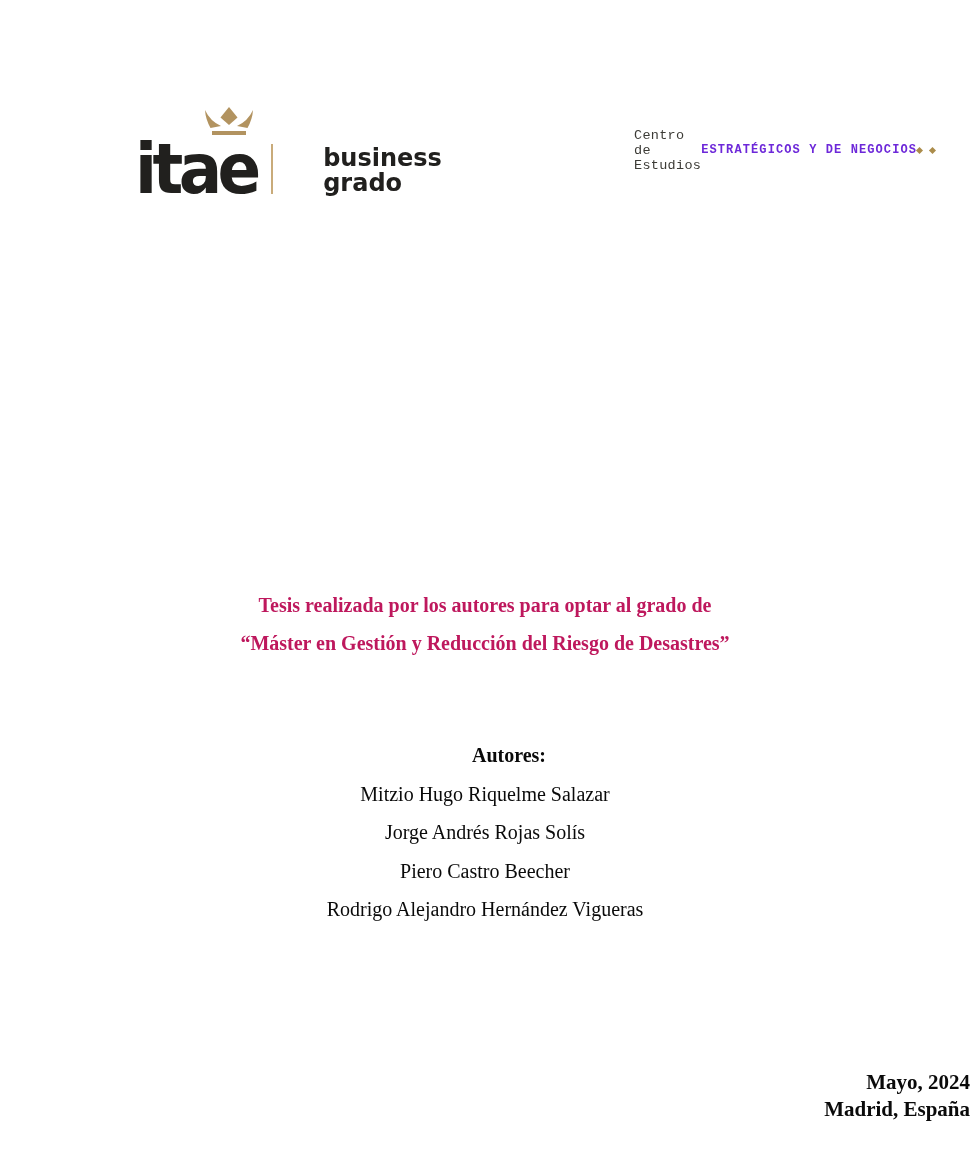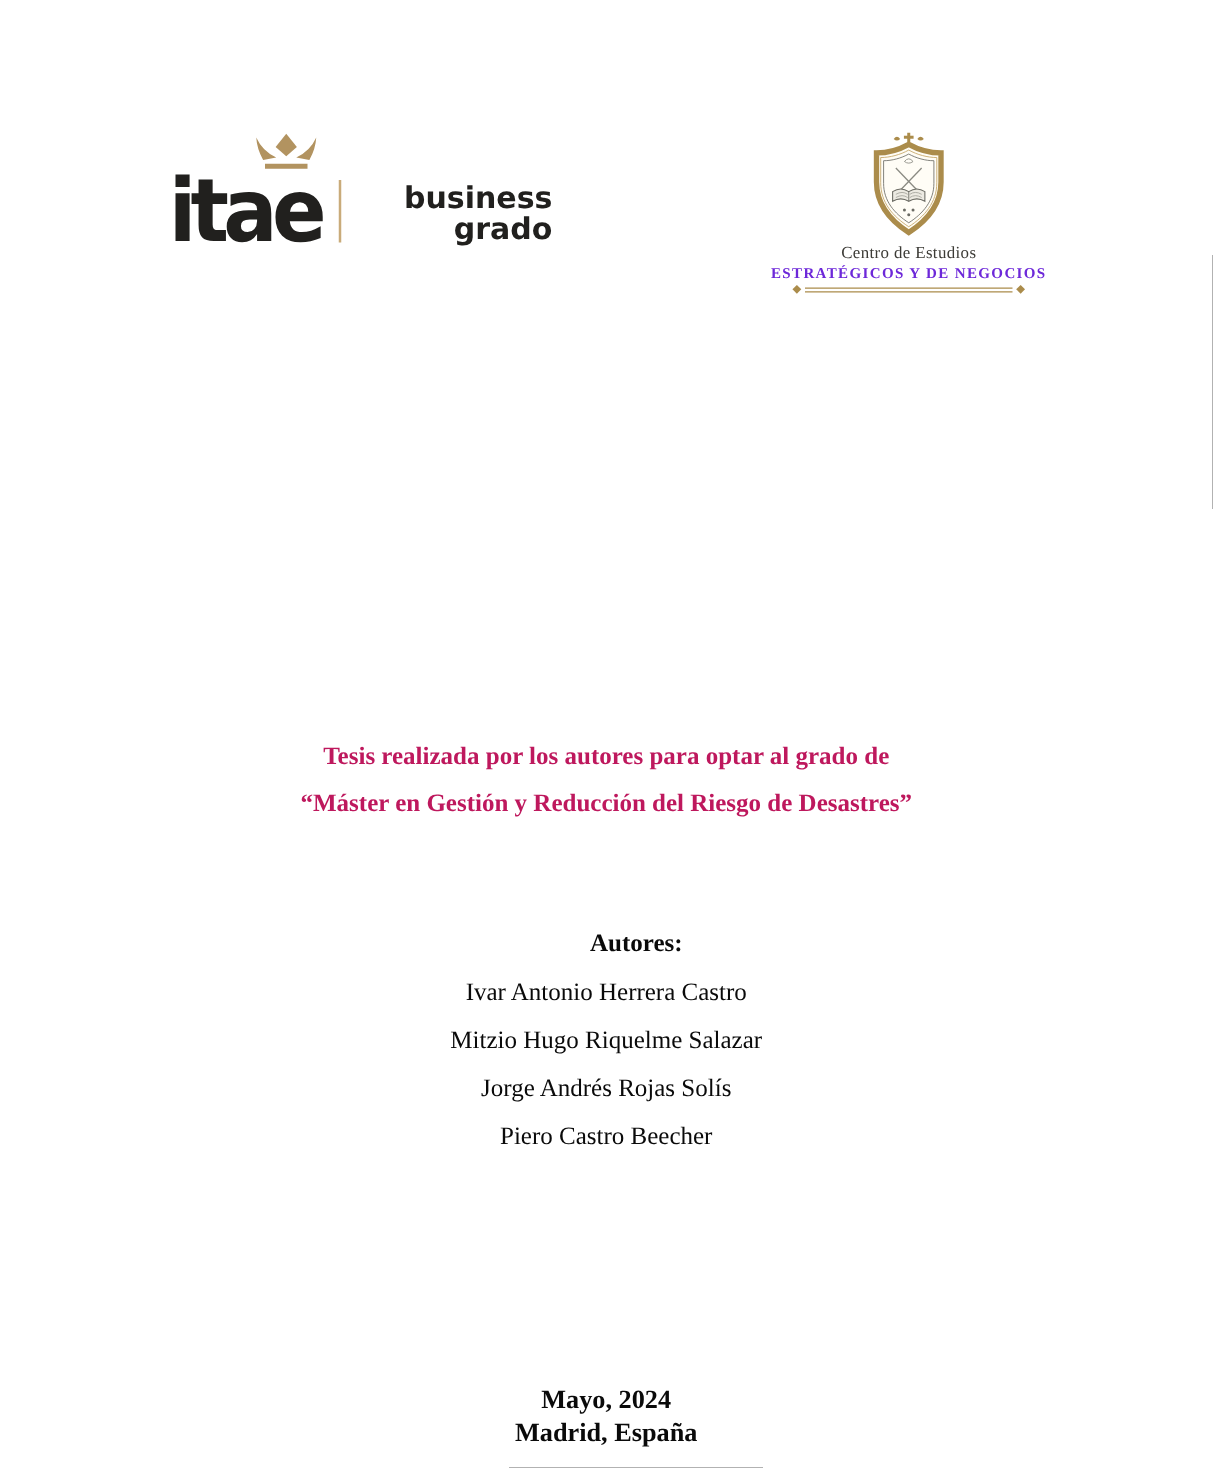--- a/index.html
+++ b/index.html
@@ -24,7 +24,6 @@
     display: flex;
     justify-content: space-between;
     align-items: flex-start;
-    text-align: right;
   }
 
   

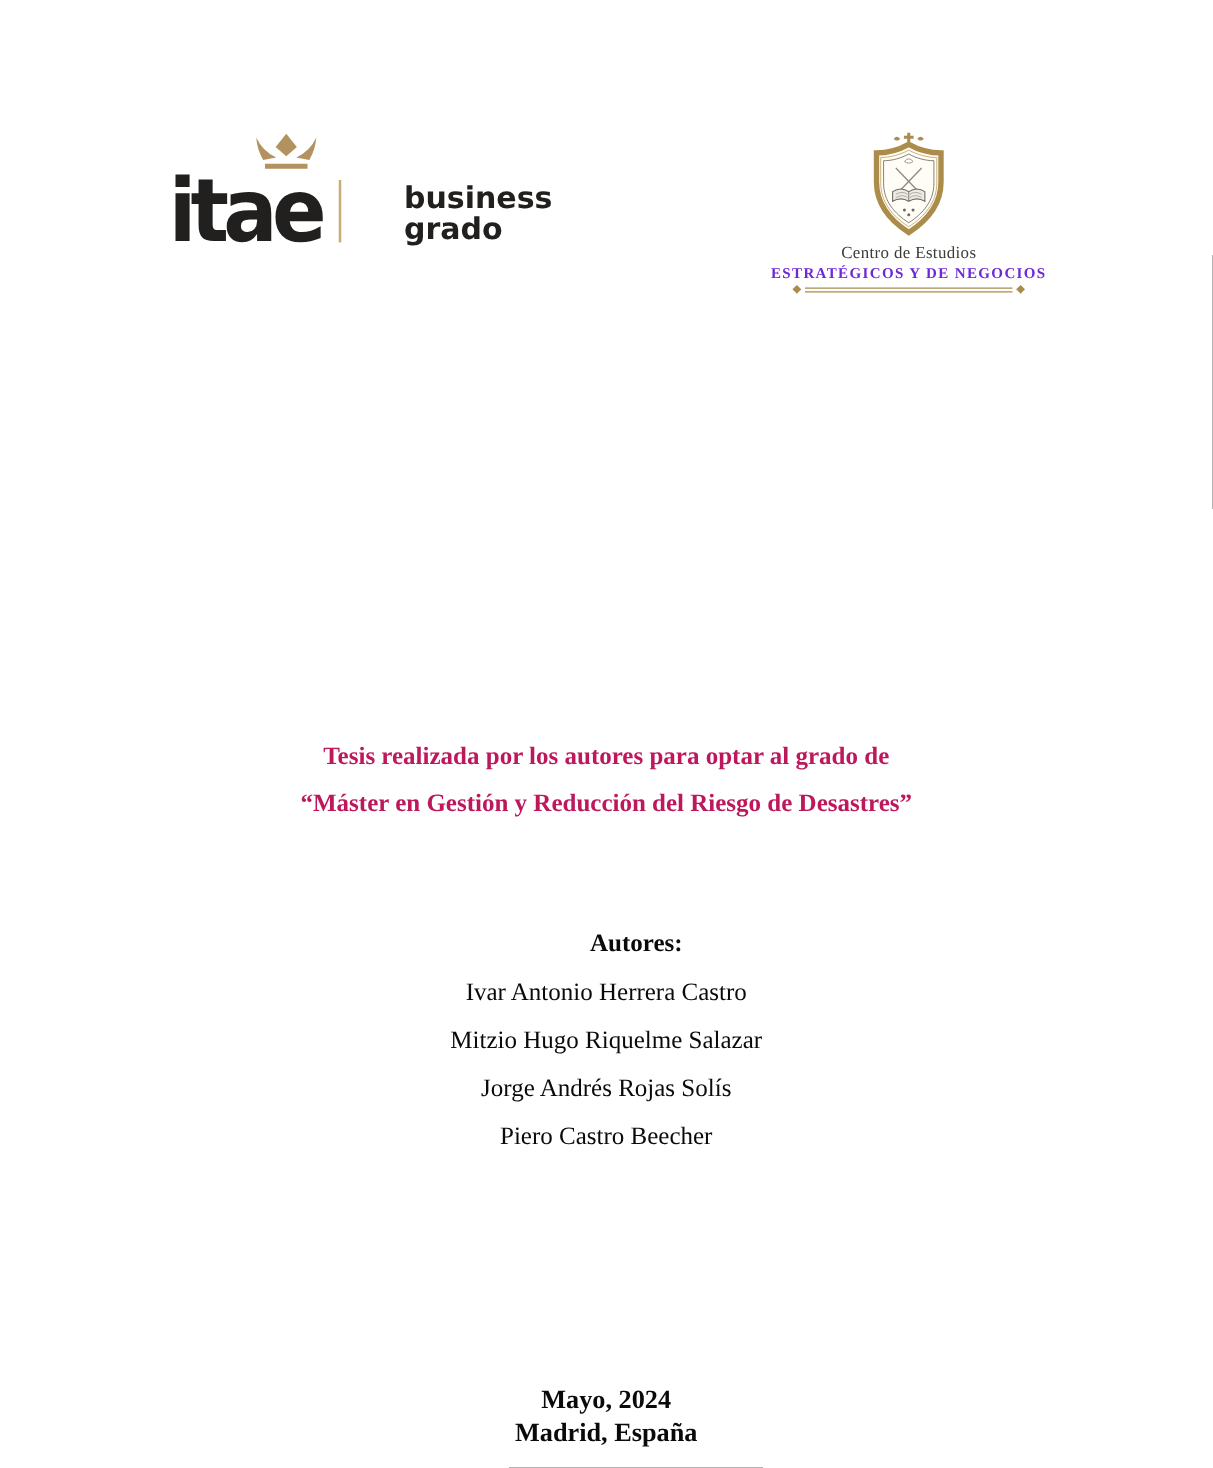--- a/index.html
+++ b/index.html
@@ -58,7 +58,7 @@
   }
 
   
-  .crest { display: flex; flex-direction: column; align-items: center; width: 186px; margin-top: 2px; }
+  .crest { display: flex; flex-direction: row; align-items: center; width: 186px; margin-top: 2px; font-family: Liberation Mono, monospace; }
   .crest-shield-svg { width: 74px; height: 86px; display: block; }
   .crest-line1 {
     font-size: 13.5px;

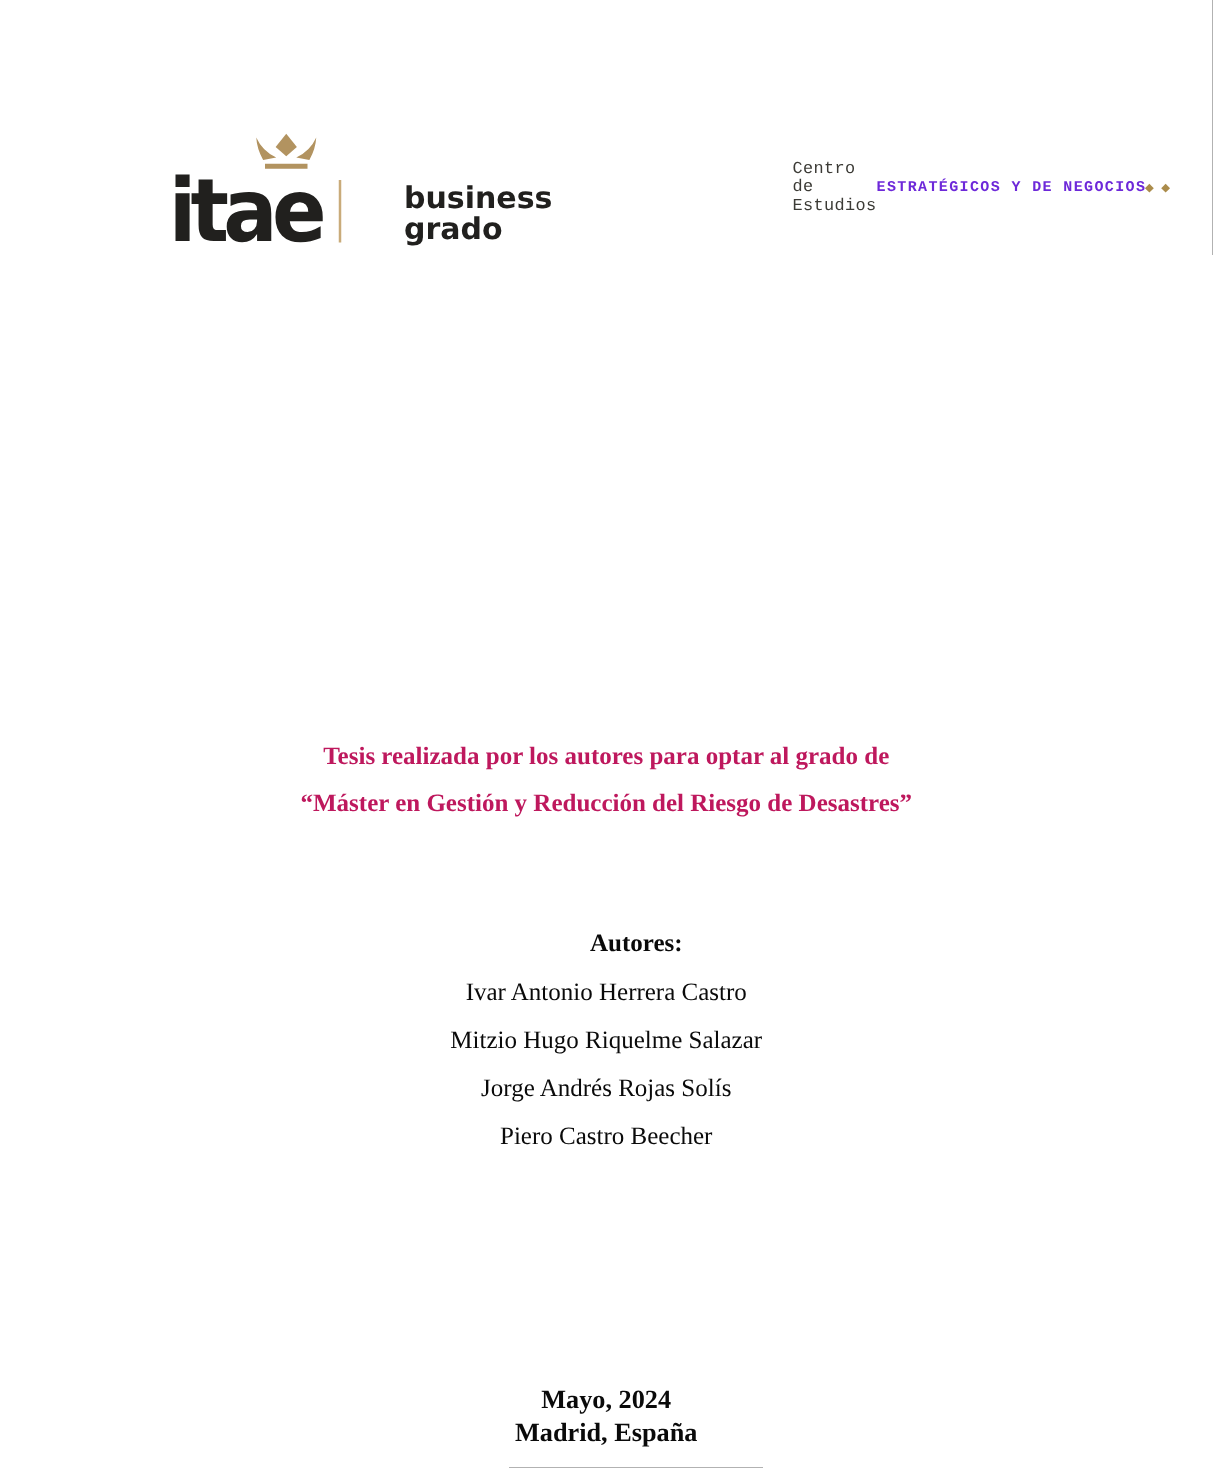--- a/index.html
+++ b/index.html
@@ -200,7 +200,6 @@
 
   <div class="authors-block">
     <div class="authors-heading">Autores:</div>
-    <div>Ivar Antonio Herrera Castro</div>
     <div>Mitzio Hugo Riquelme Salazar</div>
     <div>Jorge Andrés Rojas Solís</div>
     <div>Piero Castro Beecher</div>

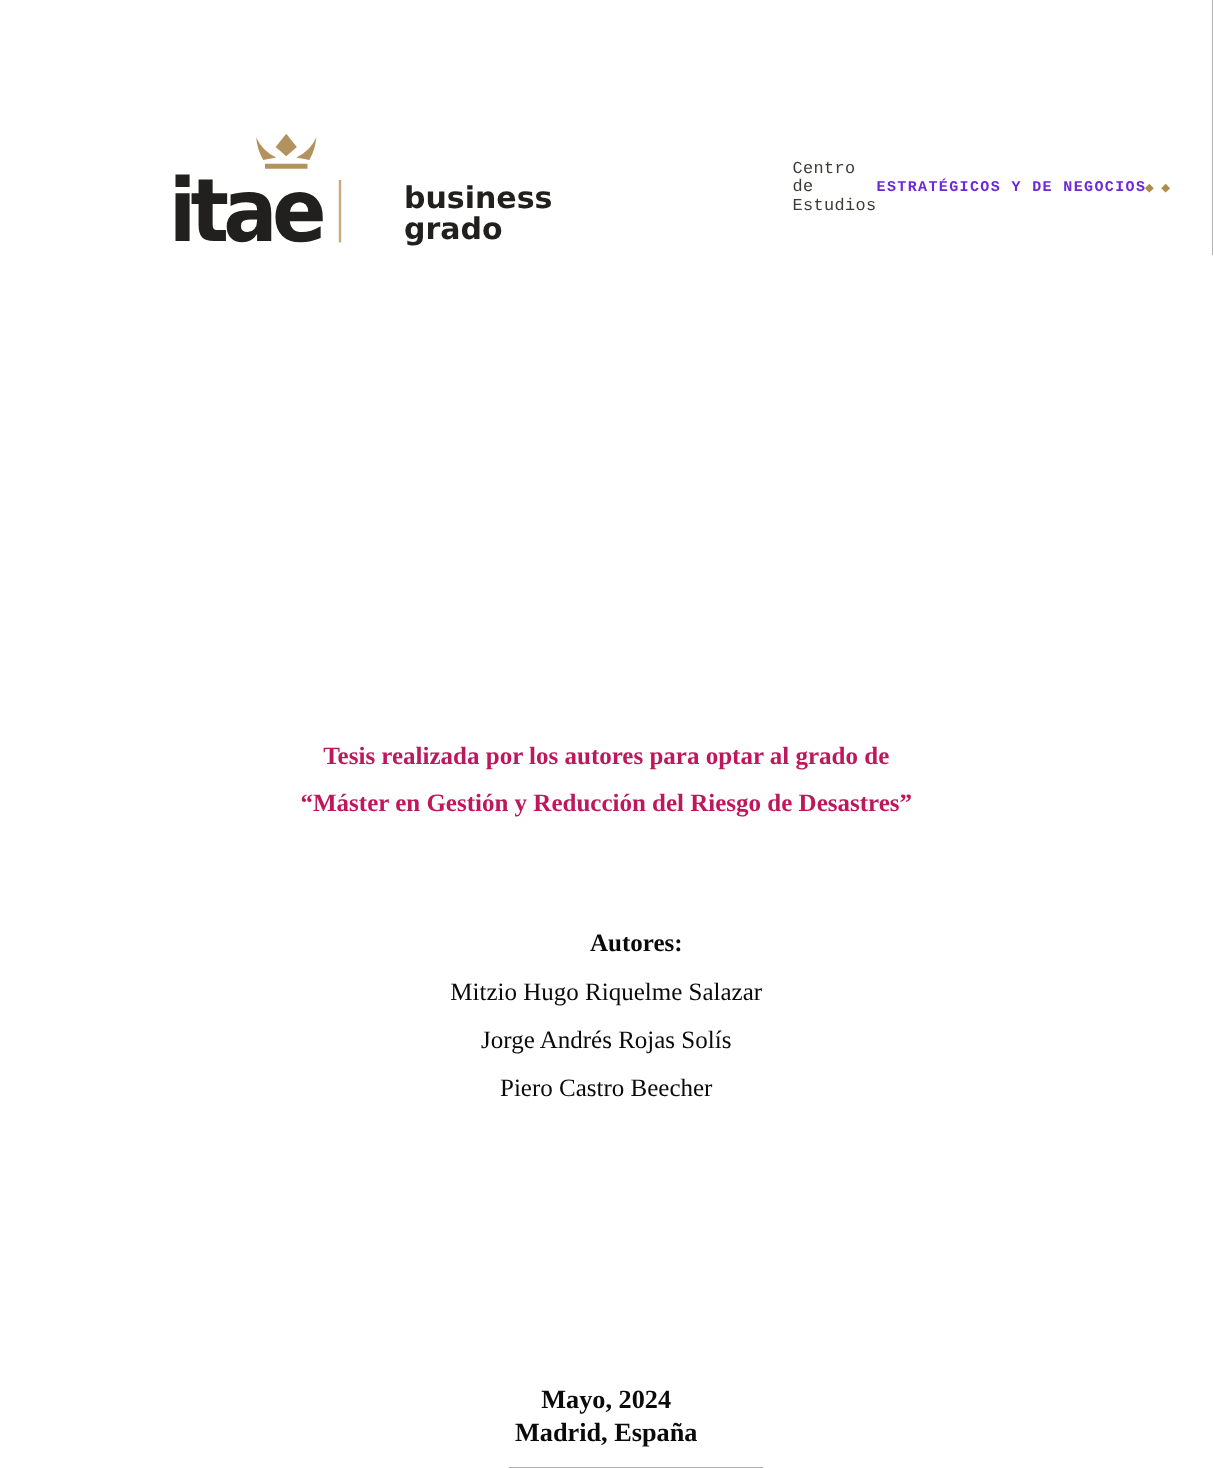--- a/index.html
+++ b/index.html
@@ -203,6 +203,7 @@
     <div>Mitzio Hugo Riquelme Salazar</div>
     <div>Jorge Andrés Rojas Solís</div>
     <div>Piero Castro Beecher</div>
+    <div>Rodrigo Alejandro Hernández Vigueras</div>
   </div>
 
   <div class="footer-block">

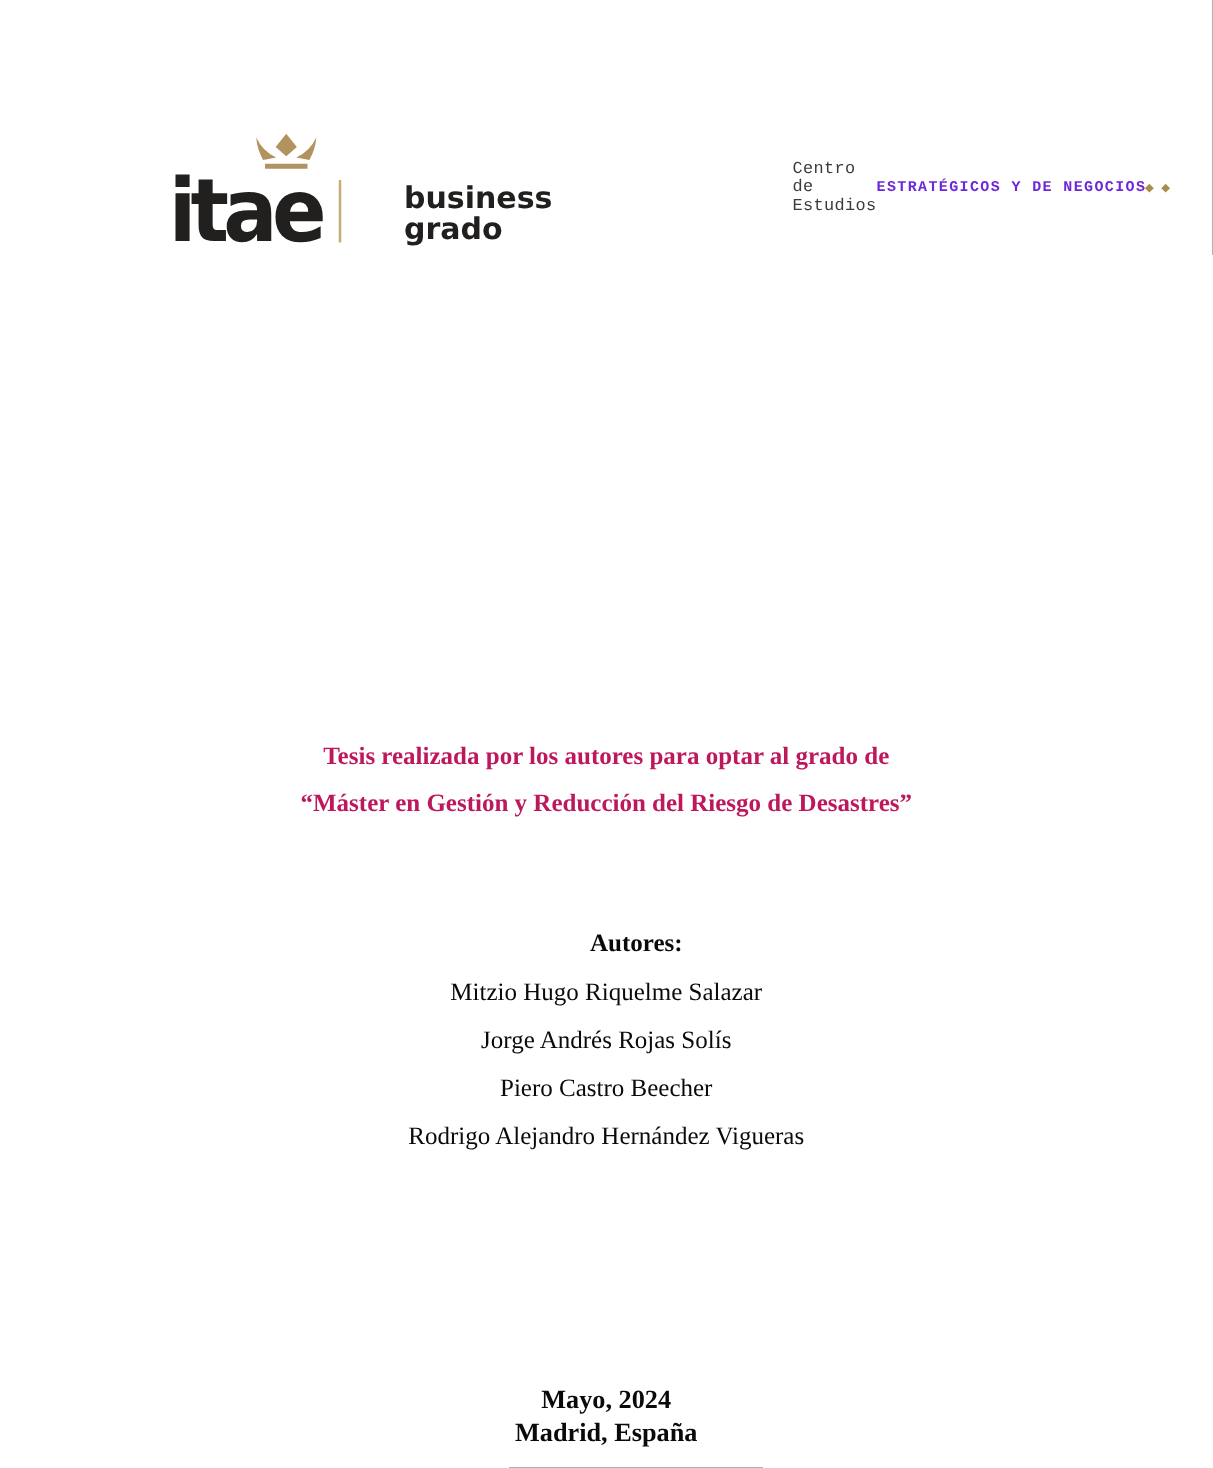--- a/index.html
+++ b/index.html
@@ -122,9 +122,9 @@
   .authors-heading { font-weight: bold; margin-left: 48px; }
   .footer-block {
     position: absolute;
-    top: 1106px;
-    left: 0; right: 0;
-    text-align: center;
+    top: 1069px;
+    left: 0; right: 0;
+    text-align: right;
     font-weight: bold;
     font-size: 21px;
     line-height: 27px;

